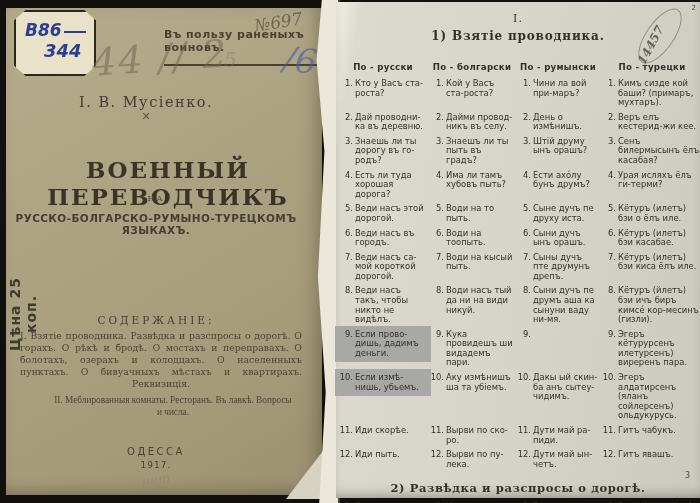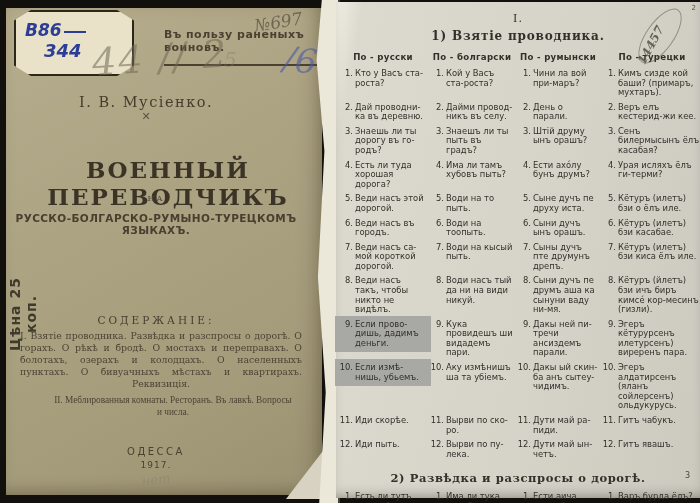--- a/index.html
+++ b/index.html
@@ -17,7 +17,7 @@
   .shelf-label{position:absolute;left:8px;top:2px;width:78px;height:62px;
     background:#e9e2c9;border:2px solid #2c2819;
     clip-path:polygon(14% 0,86% 0,100% 16%,100% 84%,86% 100%,14% 100%,0 84%,0 16%);
-    color:#2c3d95;font-style:italic;padding-left:38px;}
+    color:#2c3d95;font-style:italic;}
   .shelf-l1{position:absolute;left:9px;top:8px;font-size:17px;font-weight:bold;}
   .shelf-rule{position:absolute;left:48px;top:19px;width:22px;border-top:2px solid #2c3d95;}
   .shelf-l2{position:absolute;left:28px;top:28px;font-size:18px;font-weight:bold;}

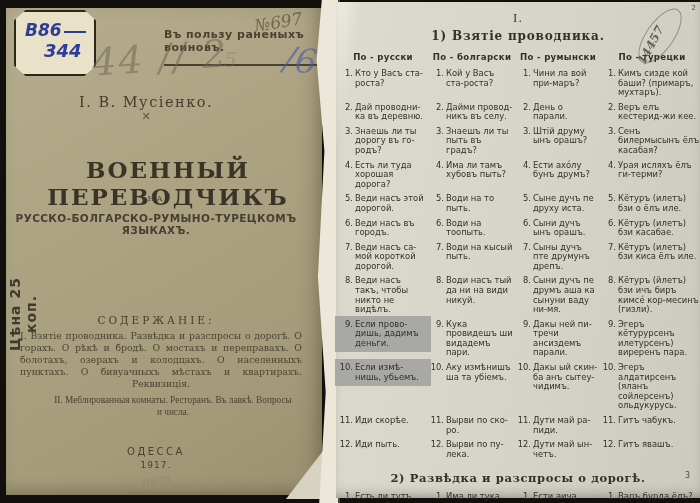--- a/index.html
+++ b/index.html
@@ -85,7 +85,7 @@
   .chapter{margin:10px 0 4px;text-align:center;font-family:"DejaVu Serif",serif;
     font-size:11px;letter-spacing:1px;}
   .sec-title{text-align:center;font-family:"DejaVu Serif",serif;font-weight:bold;
-    font-size:12px;letter-spacing:.8px;margin-bottom:9px;}
+    font-size:12px;letter-spacing:.8px;margin-bottom:19px;}
   .col-heads,.grid{display:grid;grid-template-columns:88px 84px 82px 100px;
     column-gap:3px;padding:0 2px 0 3px;}
   .col-heads{margin-bottom:7px;}

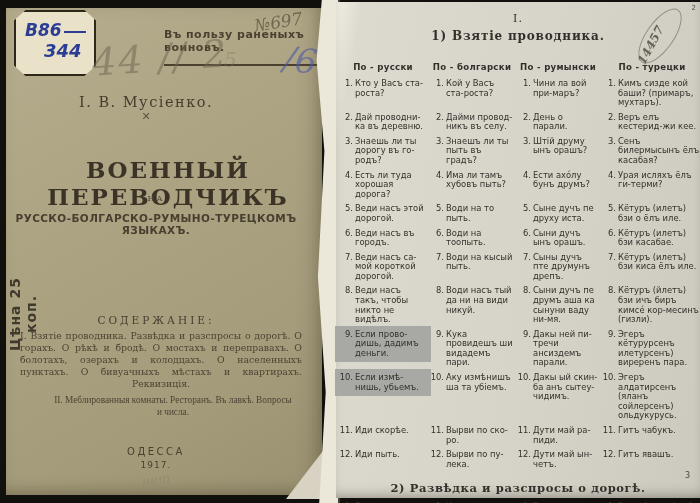--- a/index.html
+++ b/index.html
@@ -182,7 +182,7 @@
         </div>
         <div class="cell">
           <span class="n">2.</span>
-          <span class="t">День о парали.</span>
+          <span class="t">День о измѣнишъ.</span>
         </div>
         <div class="cell">
           <span class="n">2.</span>

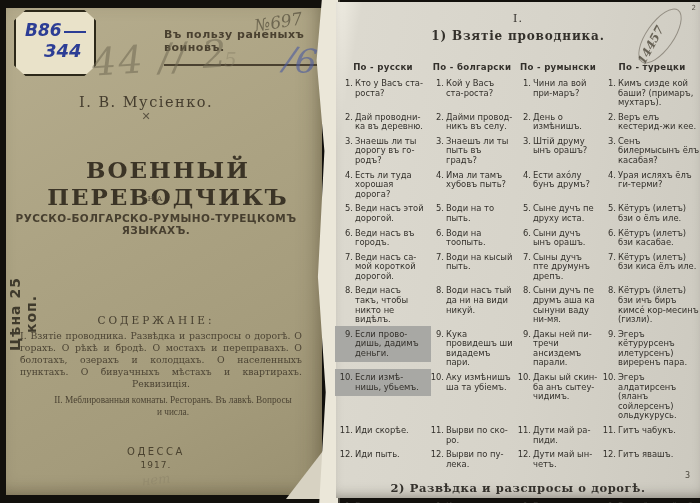--- a/index.html
+++ b/index.html
@@ -294,7 +294,6 @@
         </div>
         <div class="cell">
           <span class="n">9.</span>
-          <span class="t">Дакы ней пи-тречи ансиздемъ парали.</span>
         </div>
         <div class="cell">
           <span class="n">9.</span>

